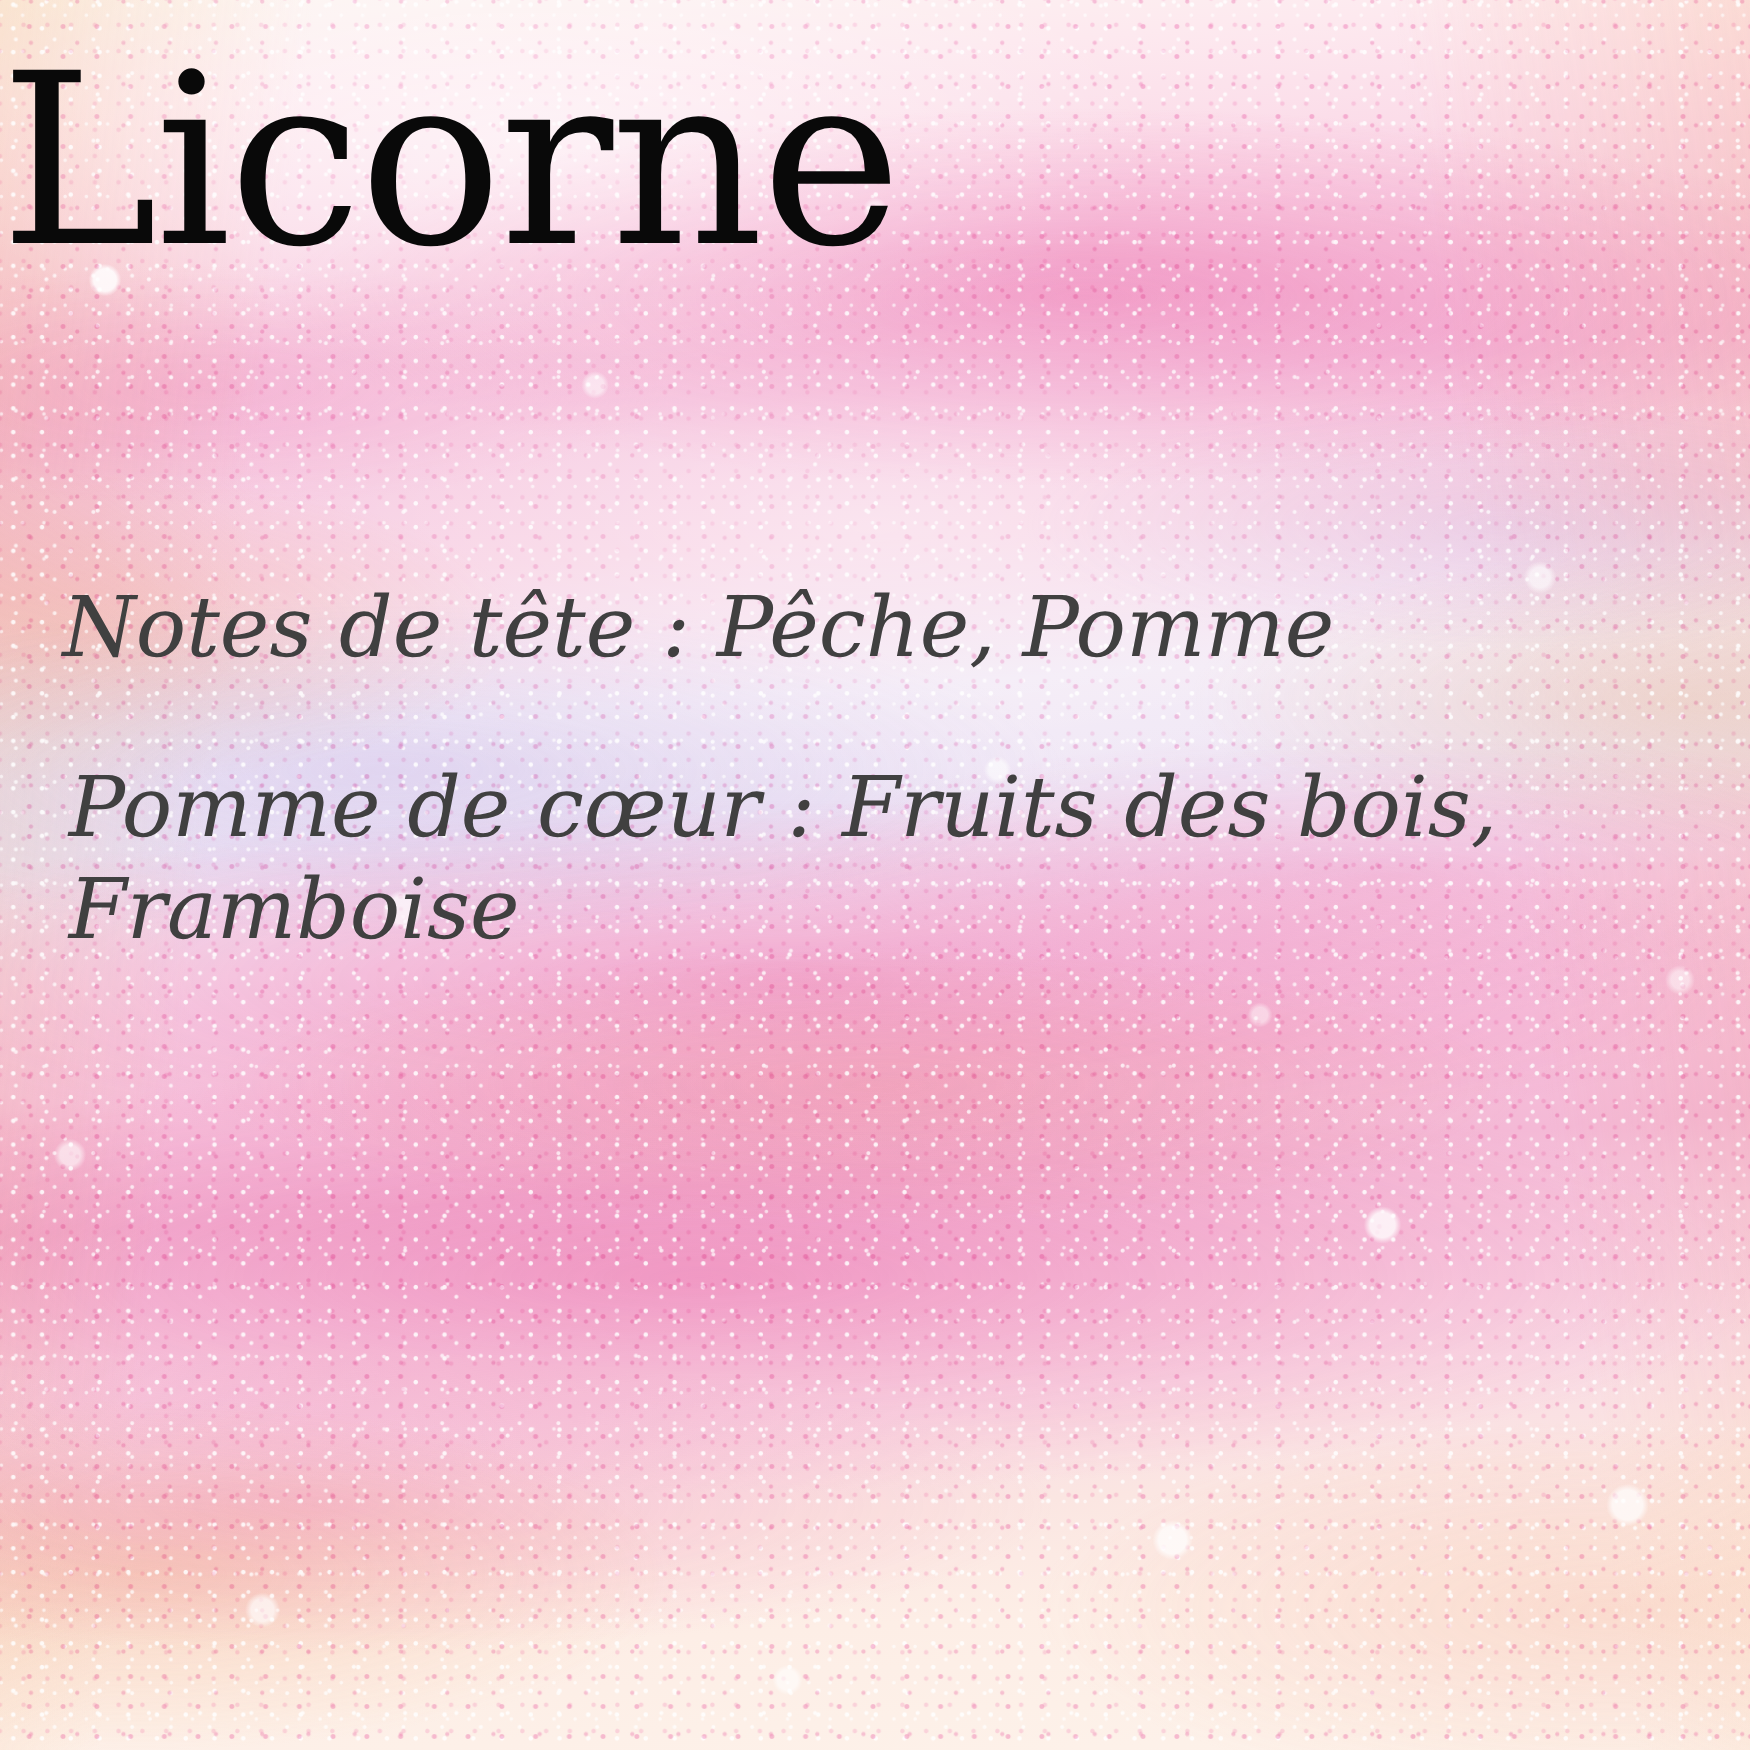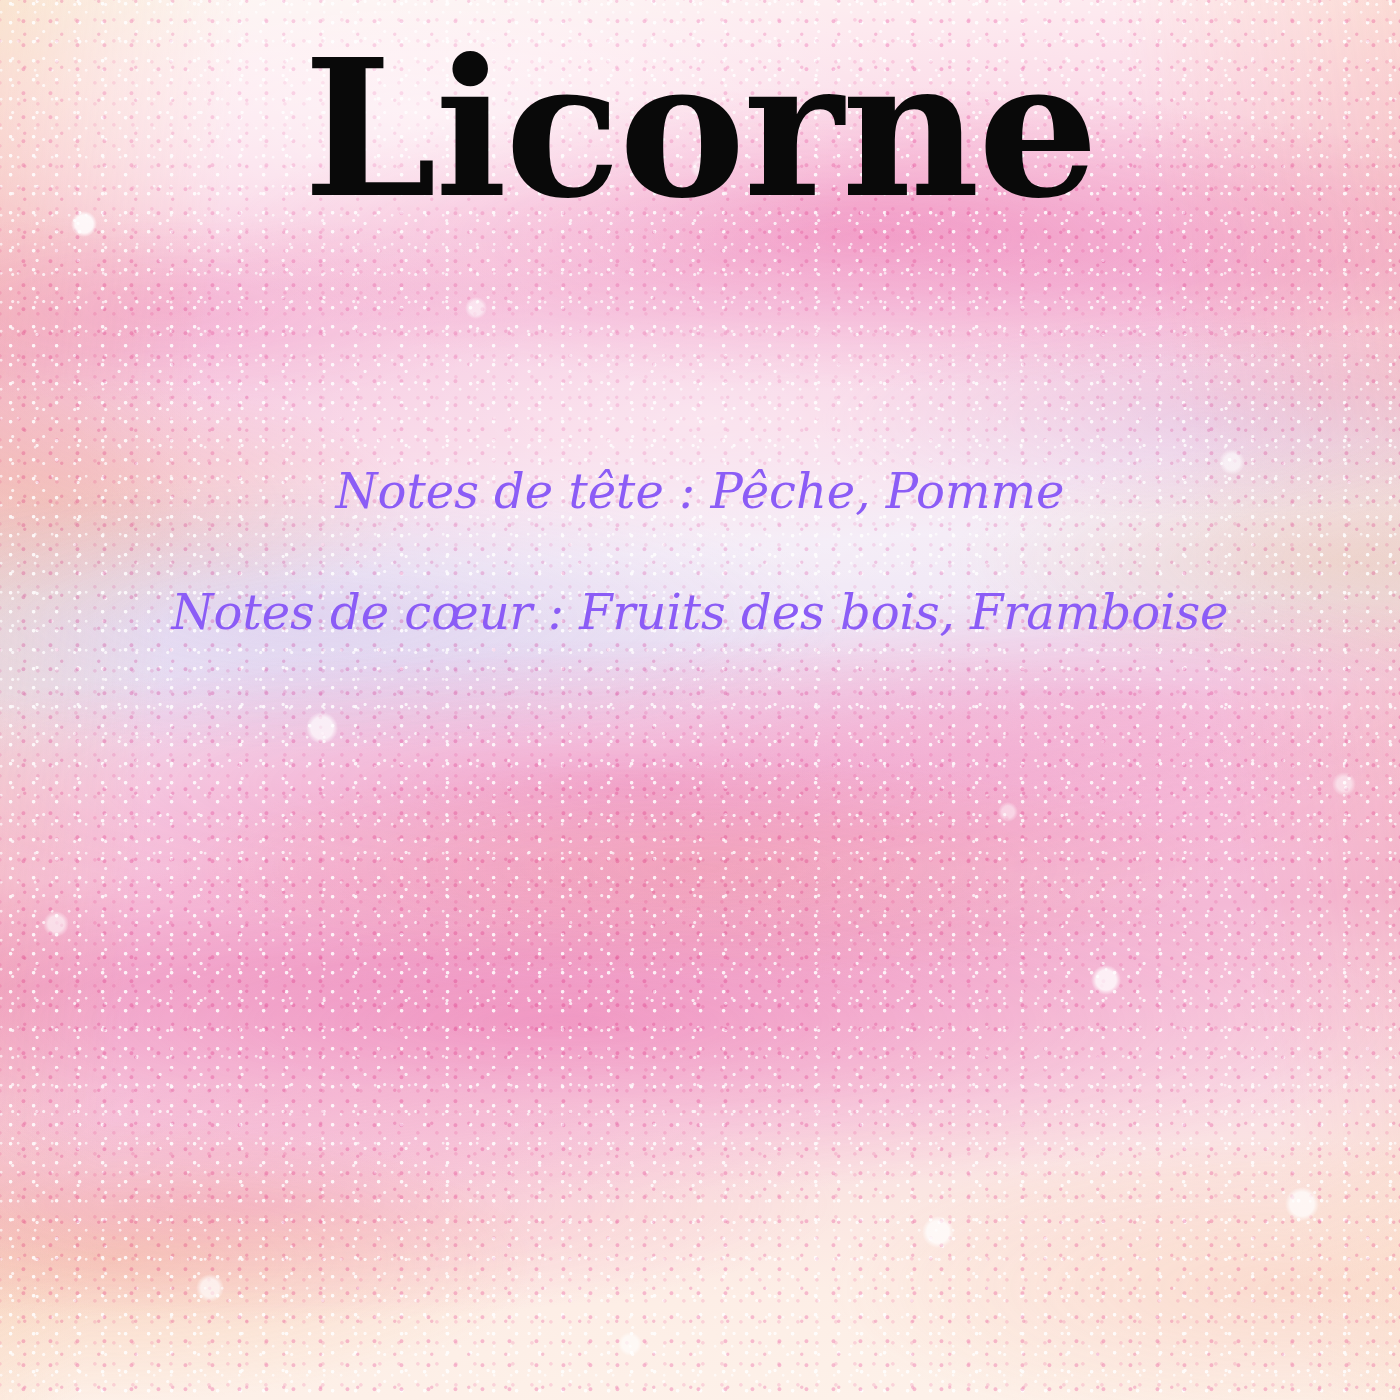--- a/index.html
+++ b/index.html
@@ -155,8 +155,7 @@
     letter-spacing: -2px;
     margin: 34px 0 0 0;
     padding: 0;
-    font-weight: 700;
-    text-align: center;
+    font-weight: 400;
     width: 100%;
   }
 

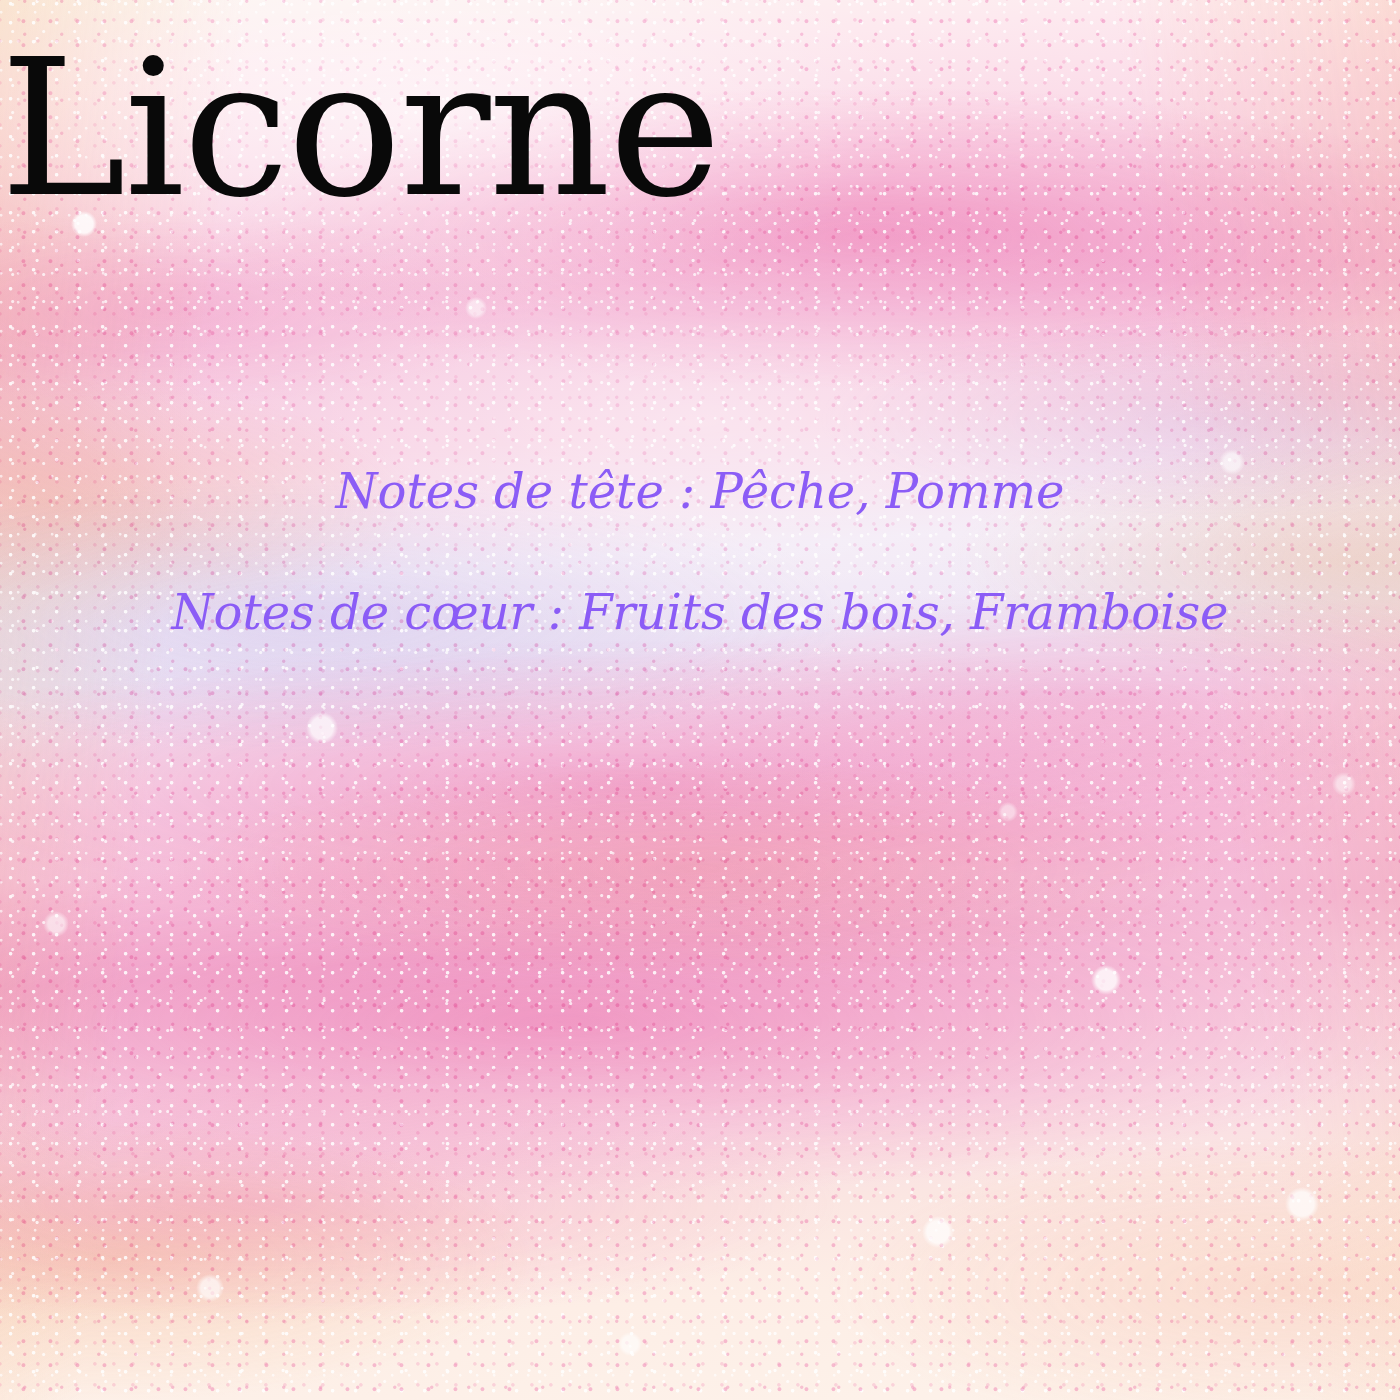--- a/index.html
+++ b/index.html
@@ -170,10 +170,9 @@
   .note-line {
     font-family: "DejaVu Serif", "Liberation Serif", serif;
     font-style: italic;
-    font-size: 48px;
+    font-size: 67px;
     line-height: 1.22;
-    color: #8b5cf6;
-    text-align: center;
+    color: #404040;
     width: 100%;
     letter-spacing: 0px;
   }

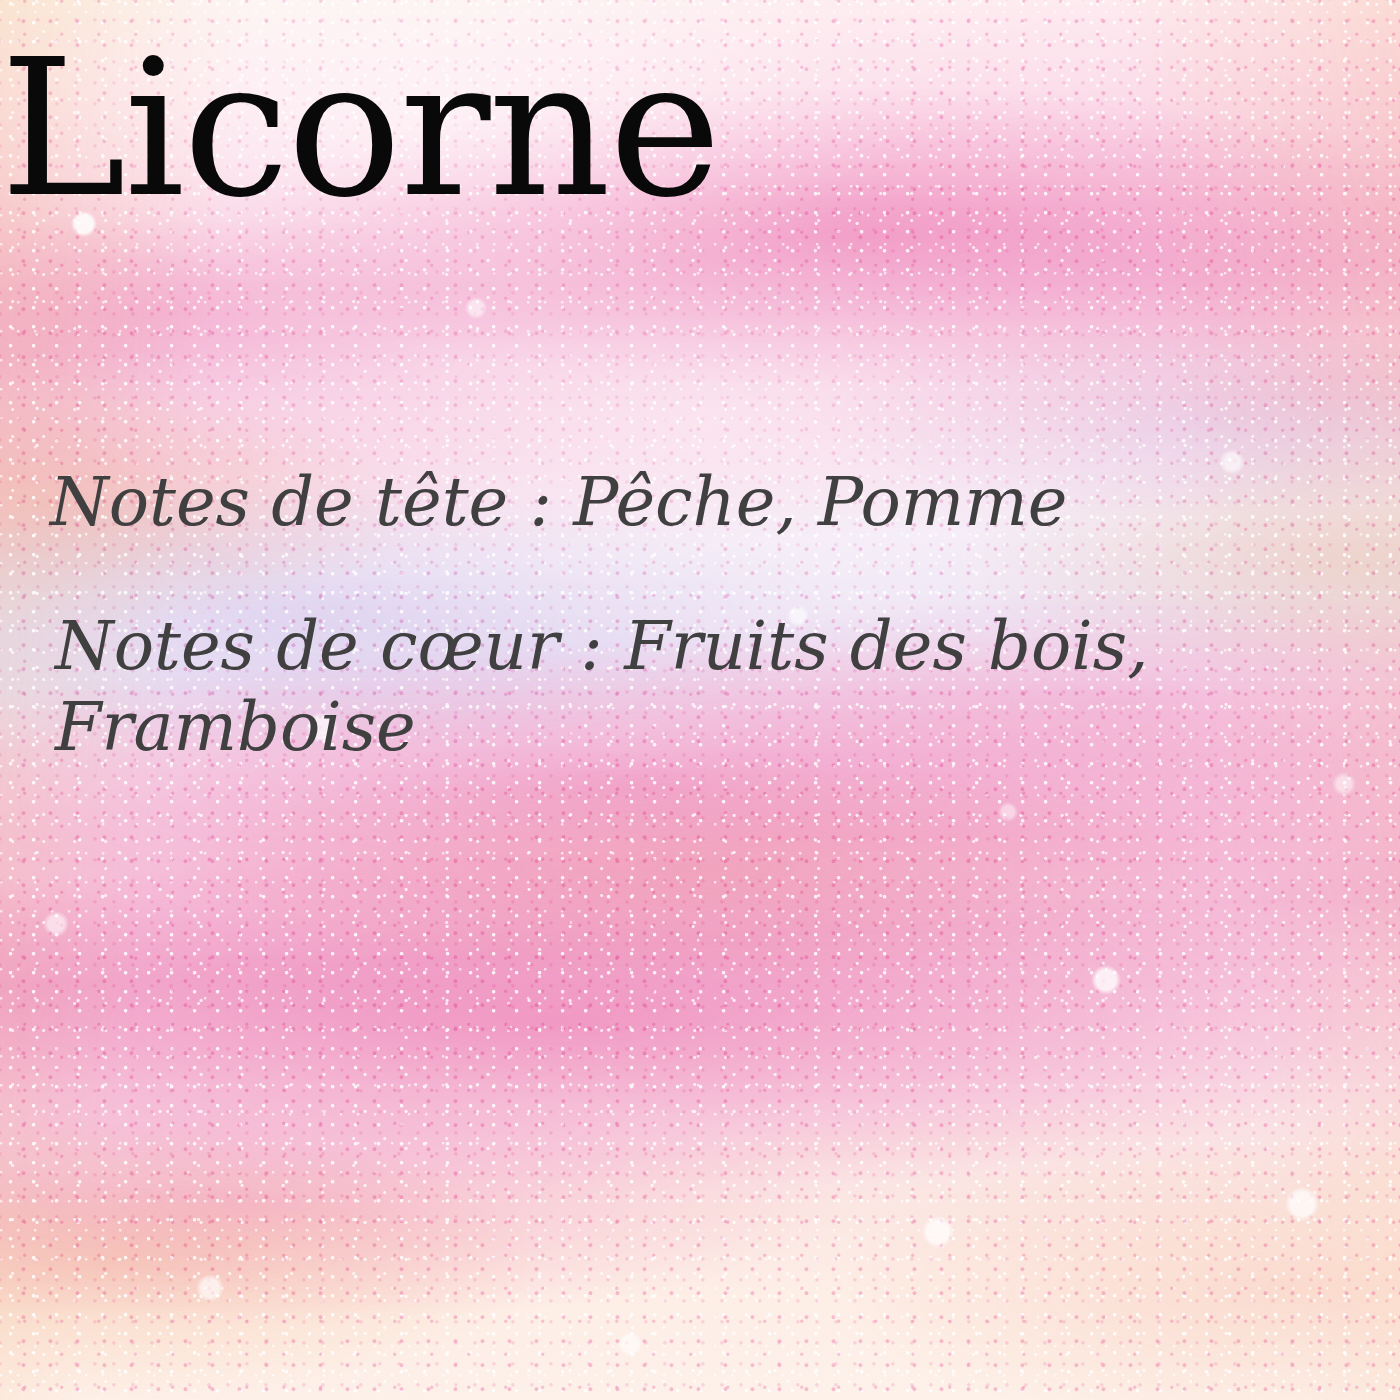--- a/index.html
+++ b/index.html
@@ -207,7 +207,7 @@
 
       <div class="note-line top">Notes de tête : Pêche, Pomme</div>
 
-      <div class="note-line heart">Notes de cœur : Fruits des bois, Framboise</div>
+      <div class="note-line heart">Pomme de cœur : Fruits des bois, Framboise</div>
 
 
     </div>

